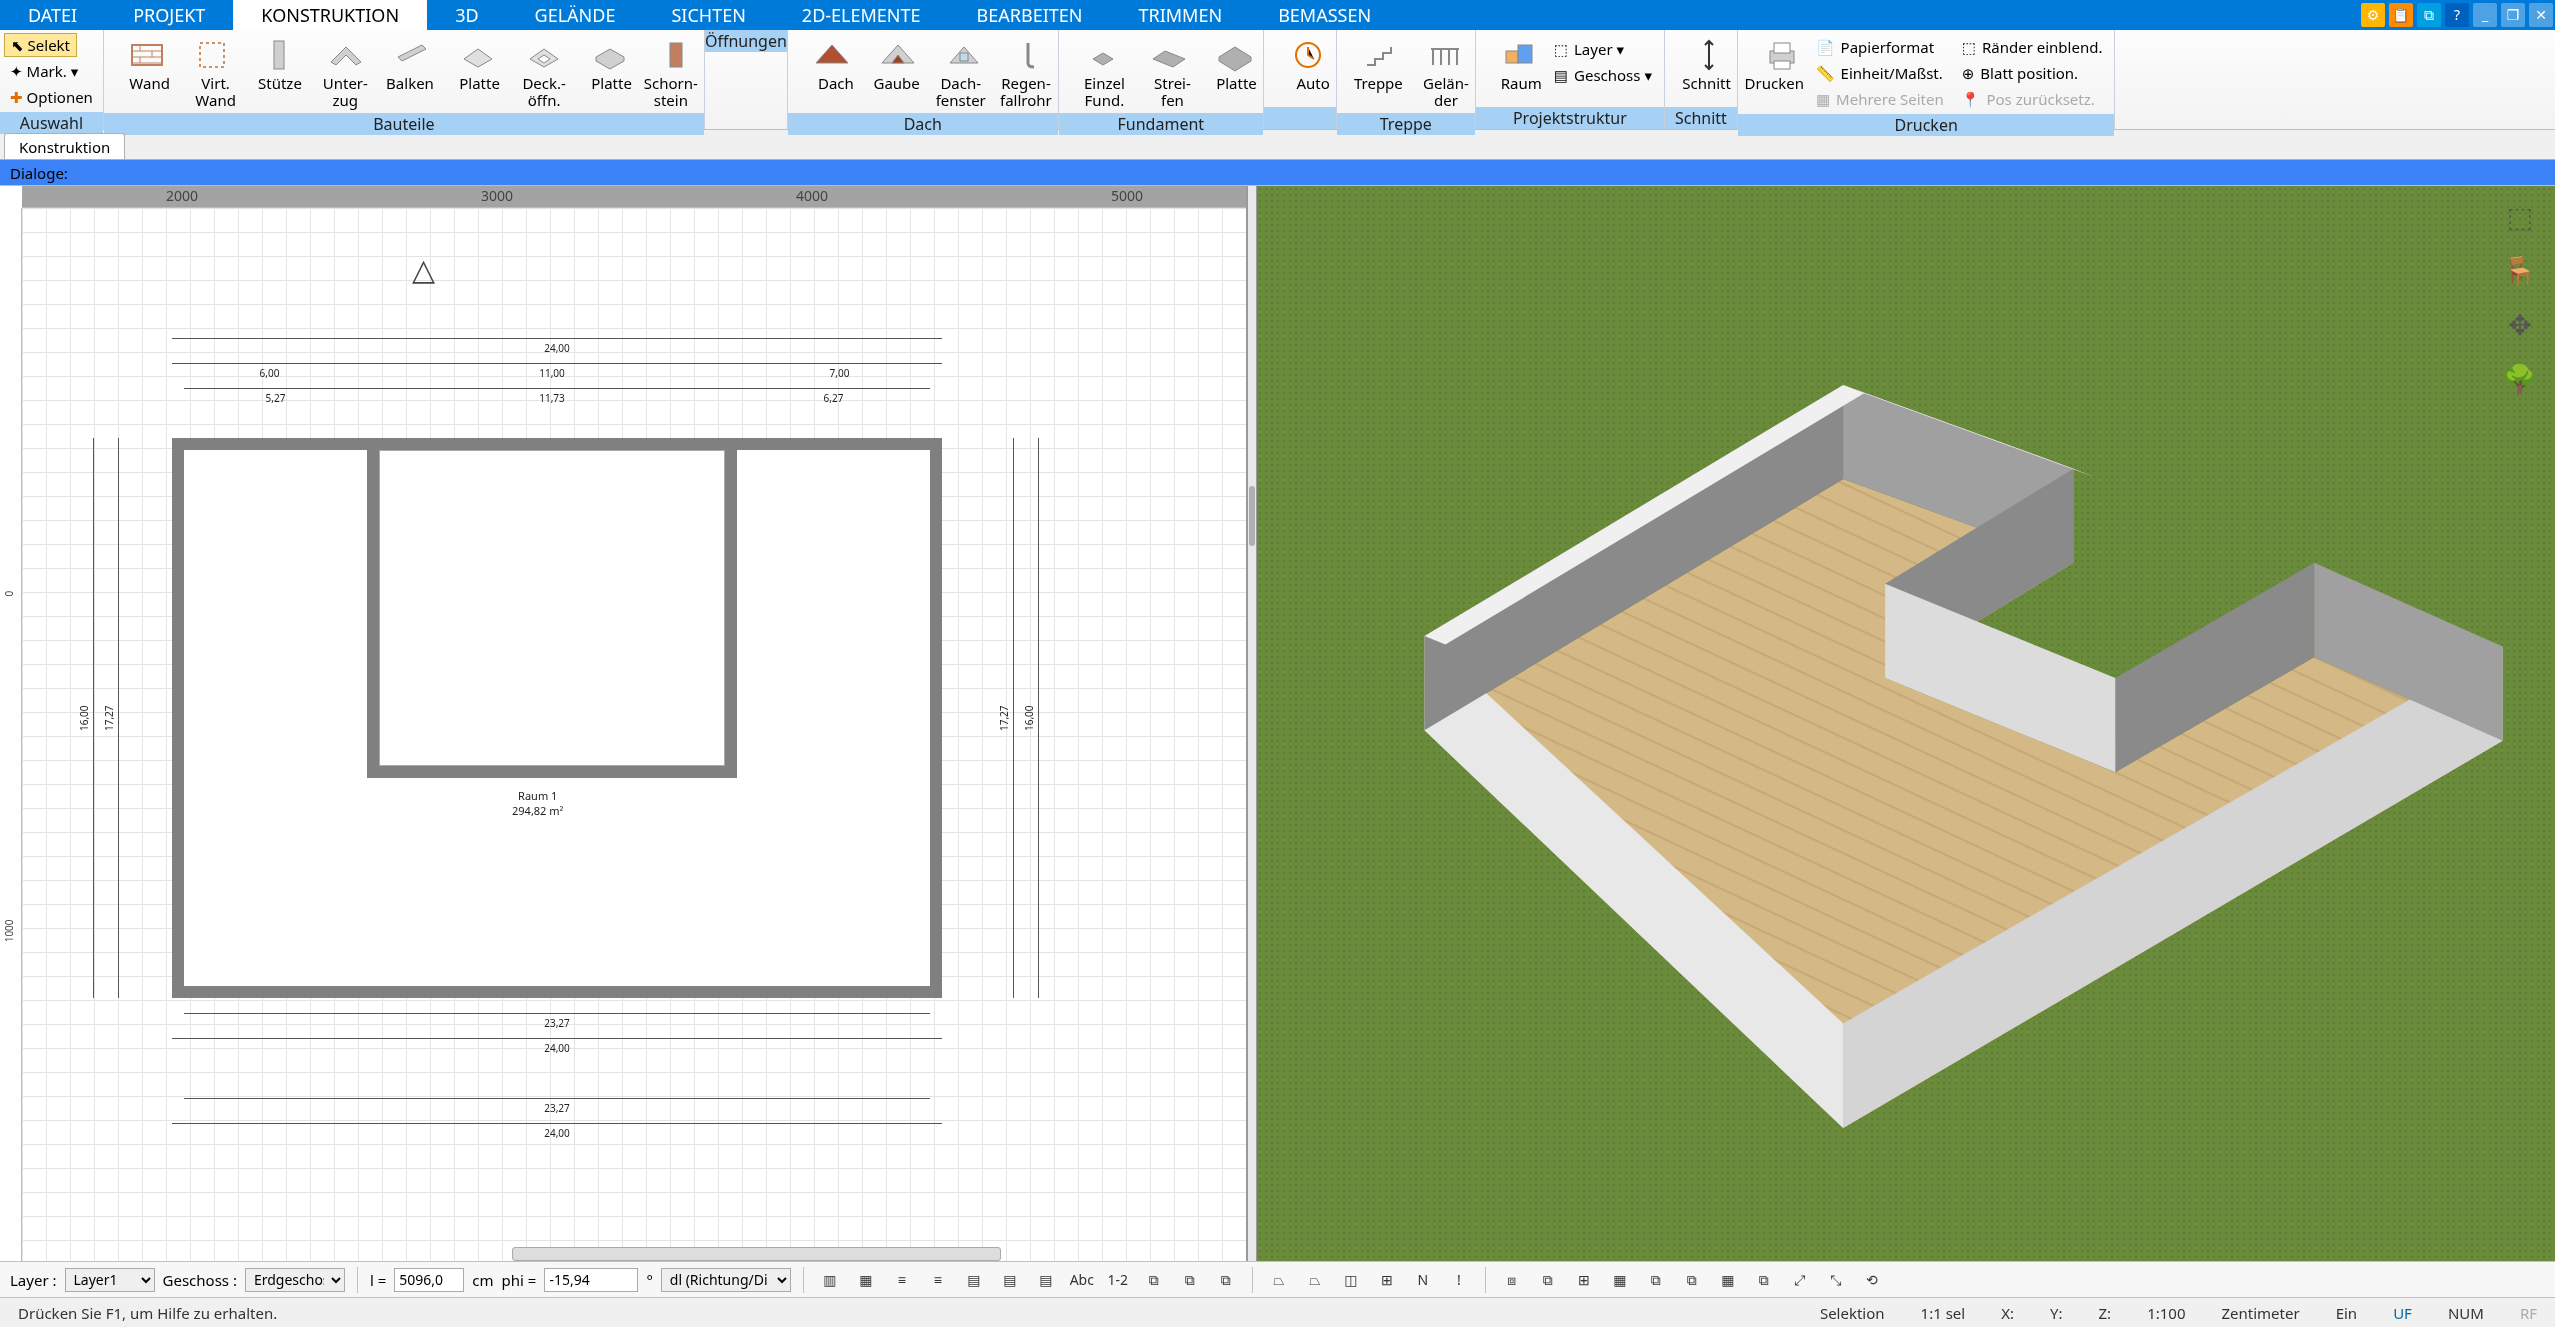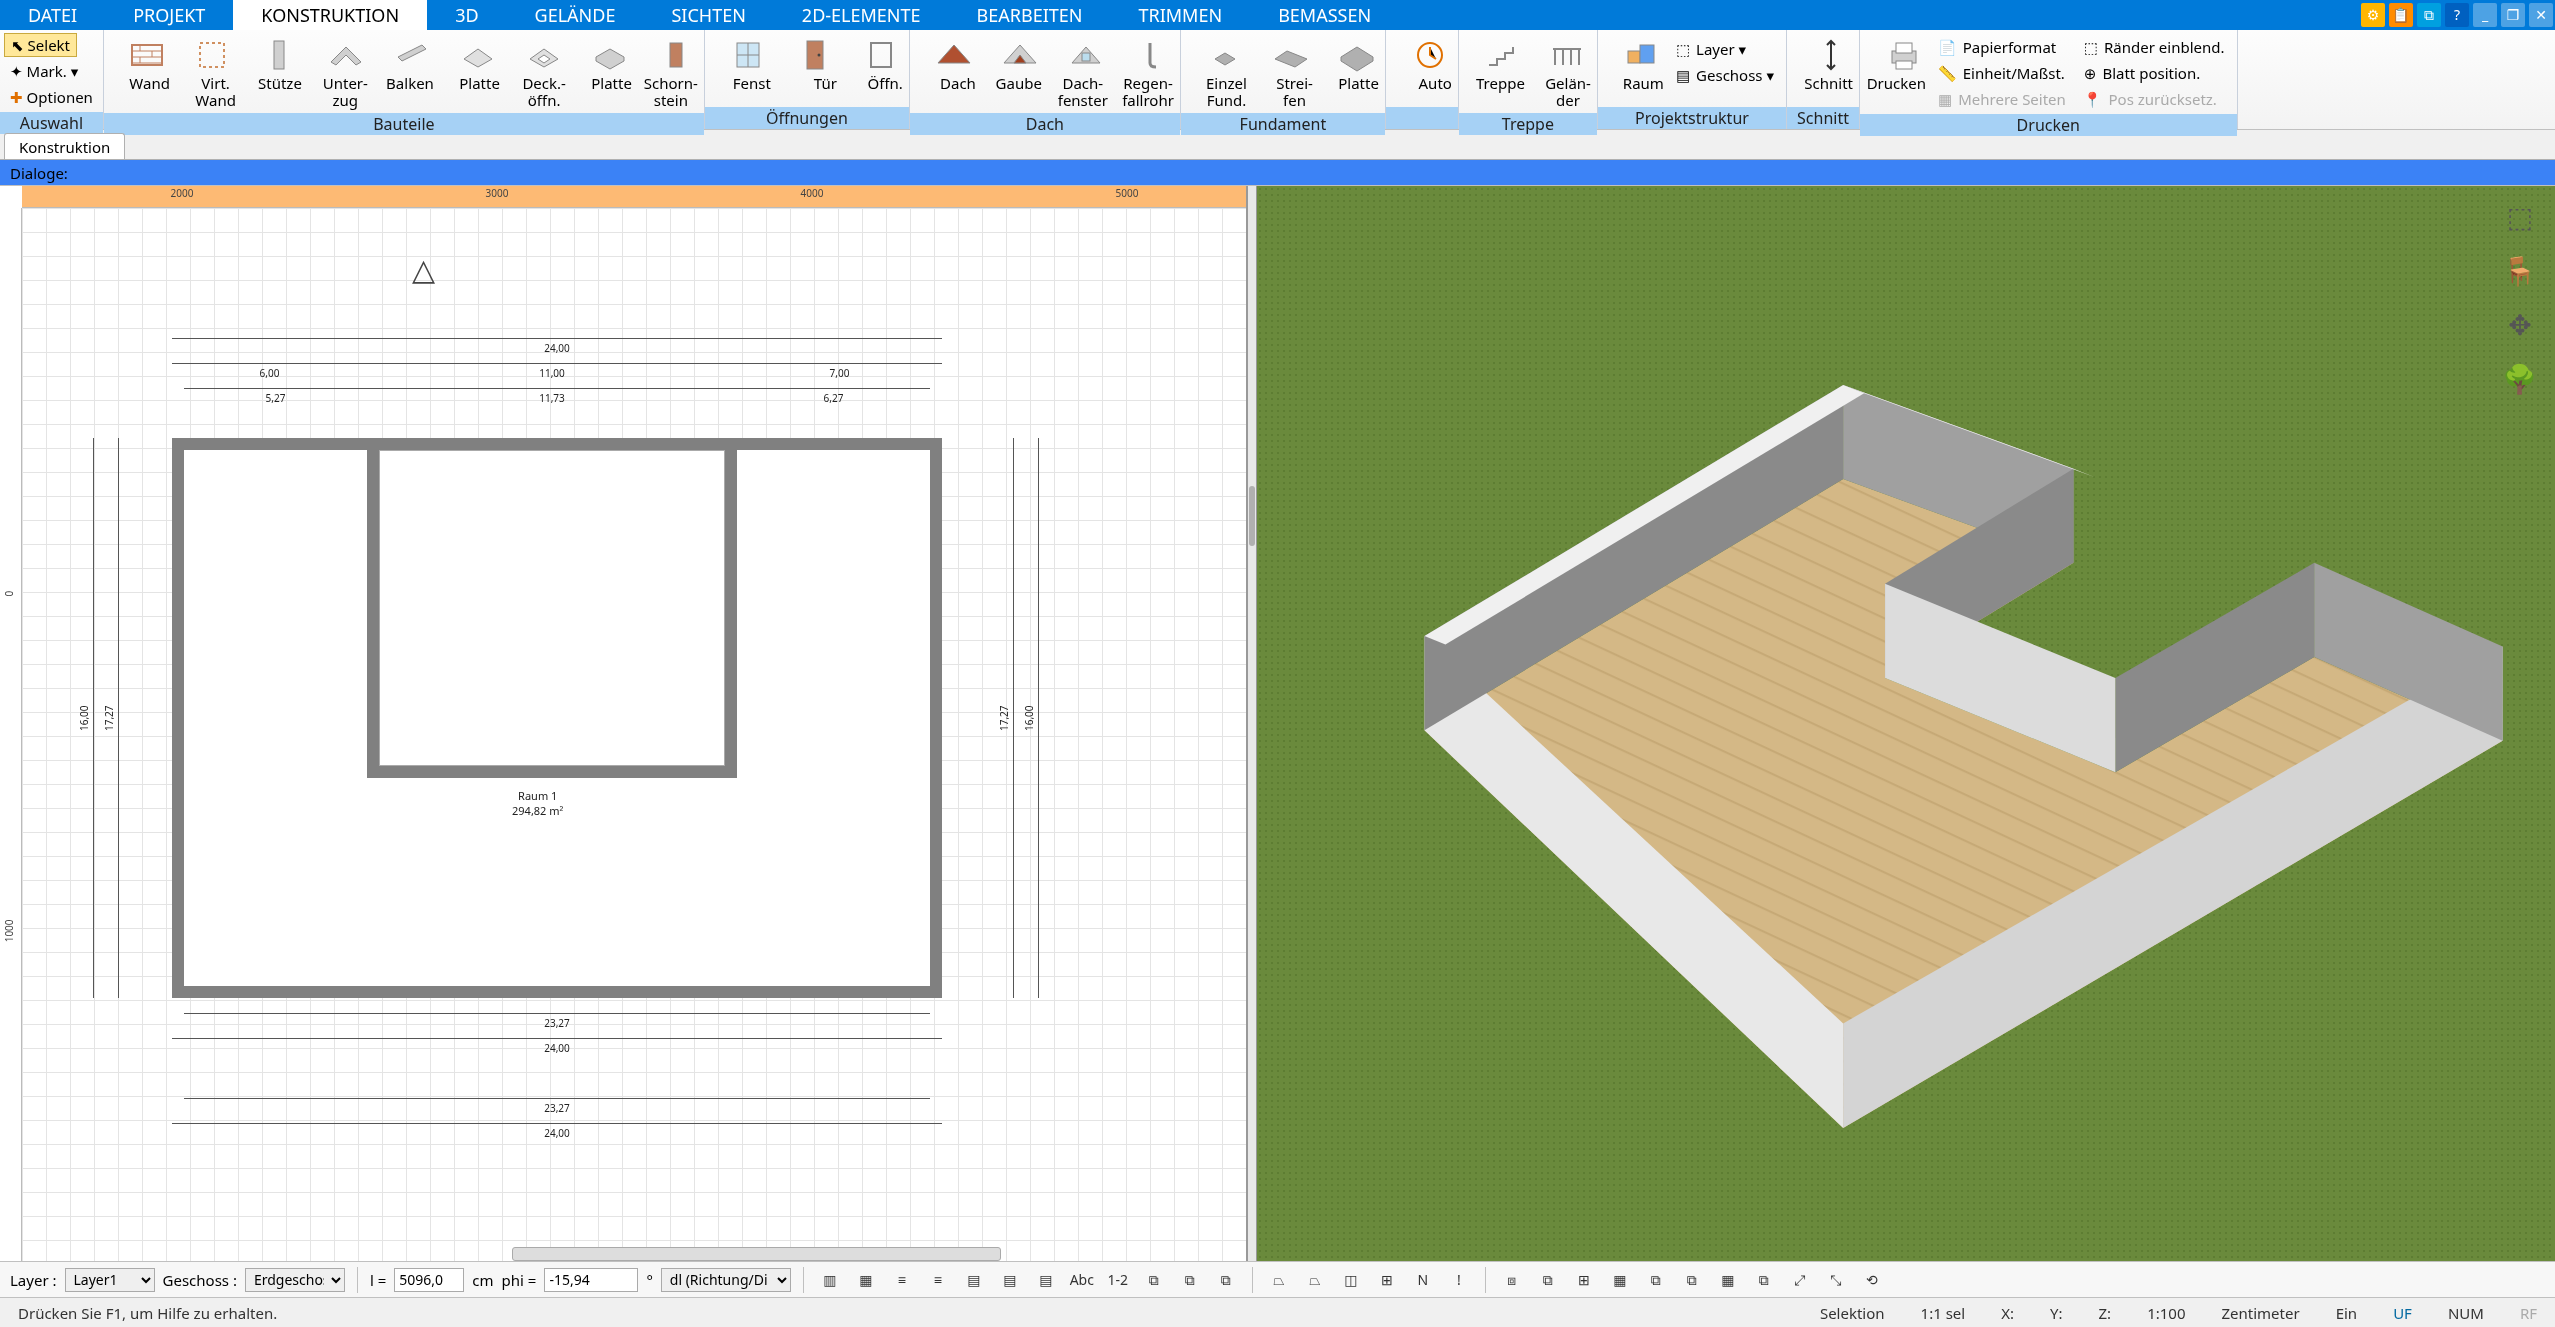--- a/index.html
+++ b/index.html
@@ -200,34 +200,6 @@
   </div>
 
   <div class="ribbon-group">
-    <div class="tools">
-      <div class="tool-big">
-          <div class="ic">
-            <svg viewBox="0 0 40 36">
-              <rect x="8" y="6" width="22" height="24" fill="#cde6f5" stroke="#888"></rect>
-              <path d="M19 6V30M8 18H30" stroke="#888"></path>
-            </svg>
-          </div>
-          <span>Fenst</span>
-        </div>
-      <div class="tool-big">
-          <div class="ic">
-            <svg viewBox="0 0 40 36">
-              <rect x="12" y="4" width="16" height="28" fill="#c08060" stroke="#888"></rect>
-              <circle cx="24" cy="18" r="1.5" fill="#444"></circle>
-            </svg>
-          </div>
-          <span>Tür</span>
-        </div>
-      <div class="tool-big">
-          <div class="ic">
-            <svg viewBox="0 0 40 36">
-              <rect x="10" y="6" width="20" height="24" fill="none" stroke="#888" stroke-width="2"></rect>
-            </svg>
-          </div>
-          <span>Öffn.</span>
-        </div>
-    </div>
     <div class="label">Öffnungen</div>
   </div>
 

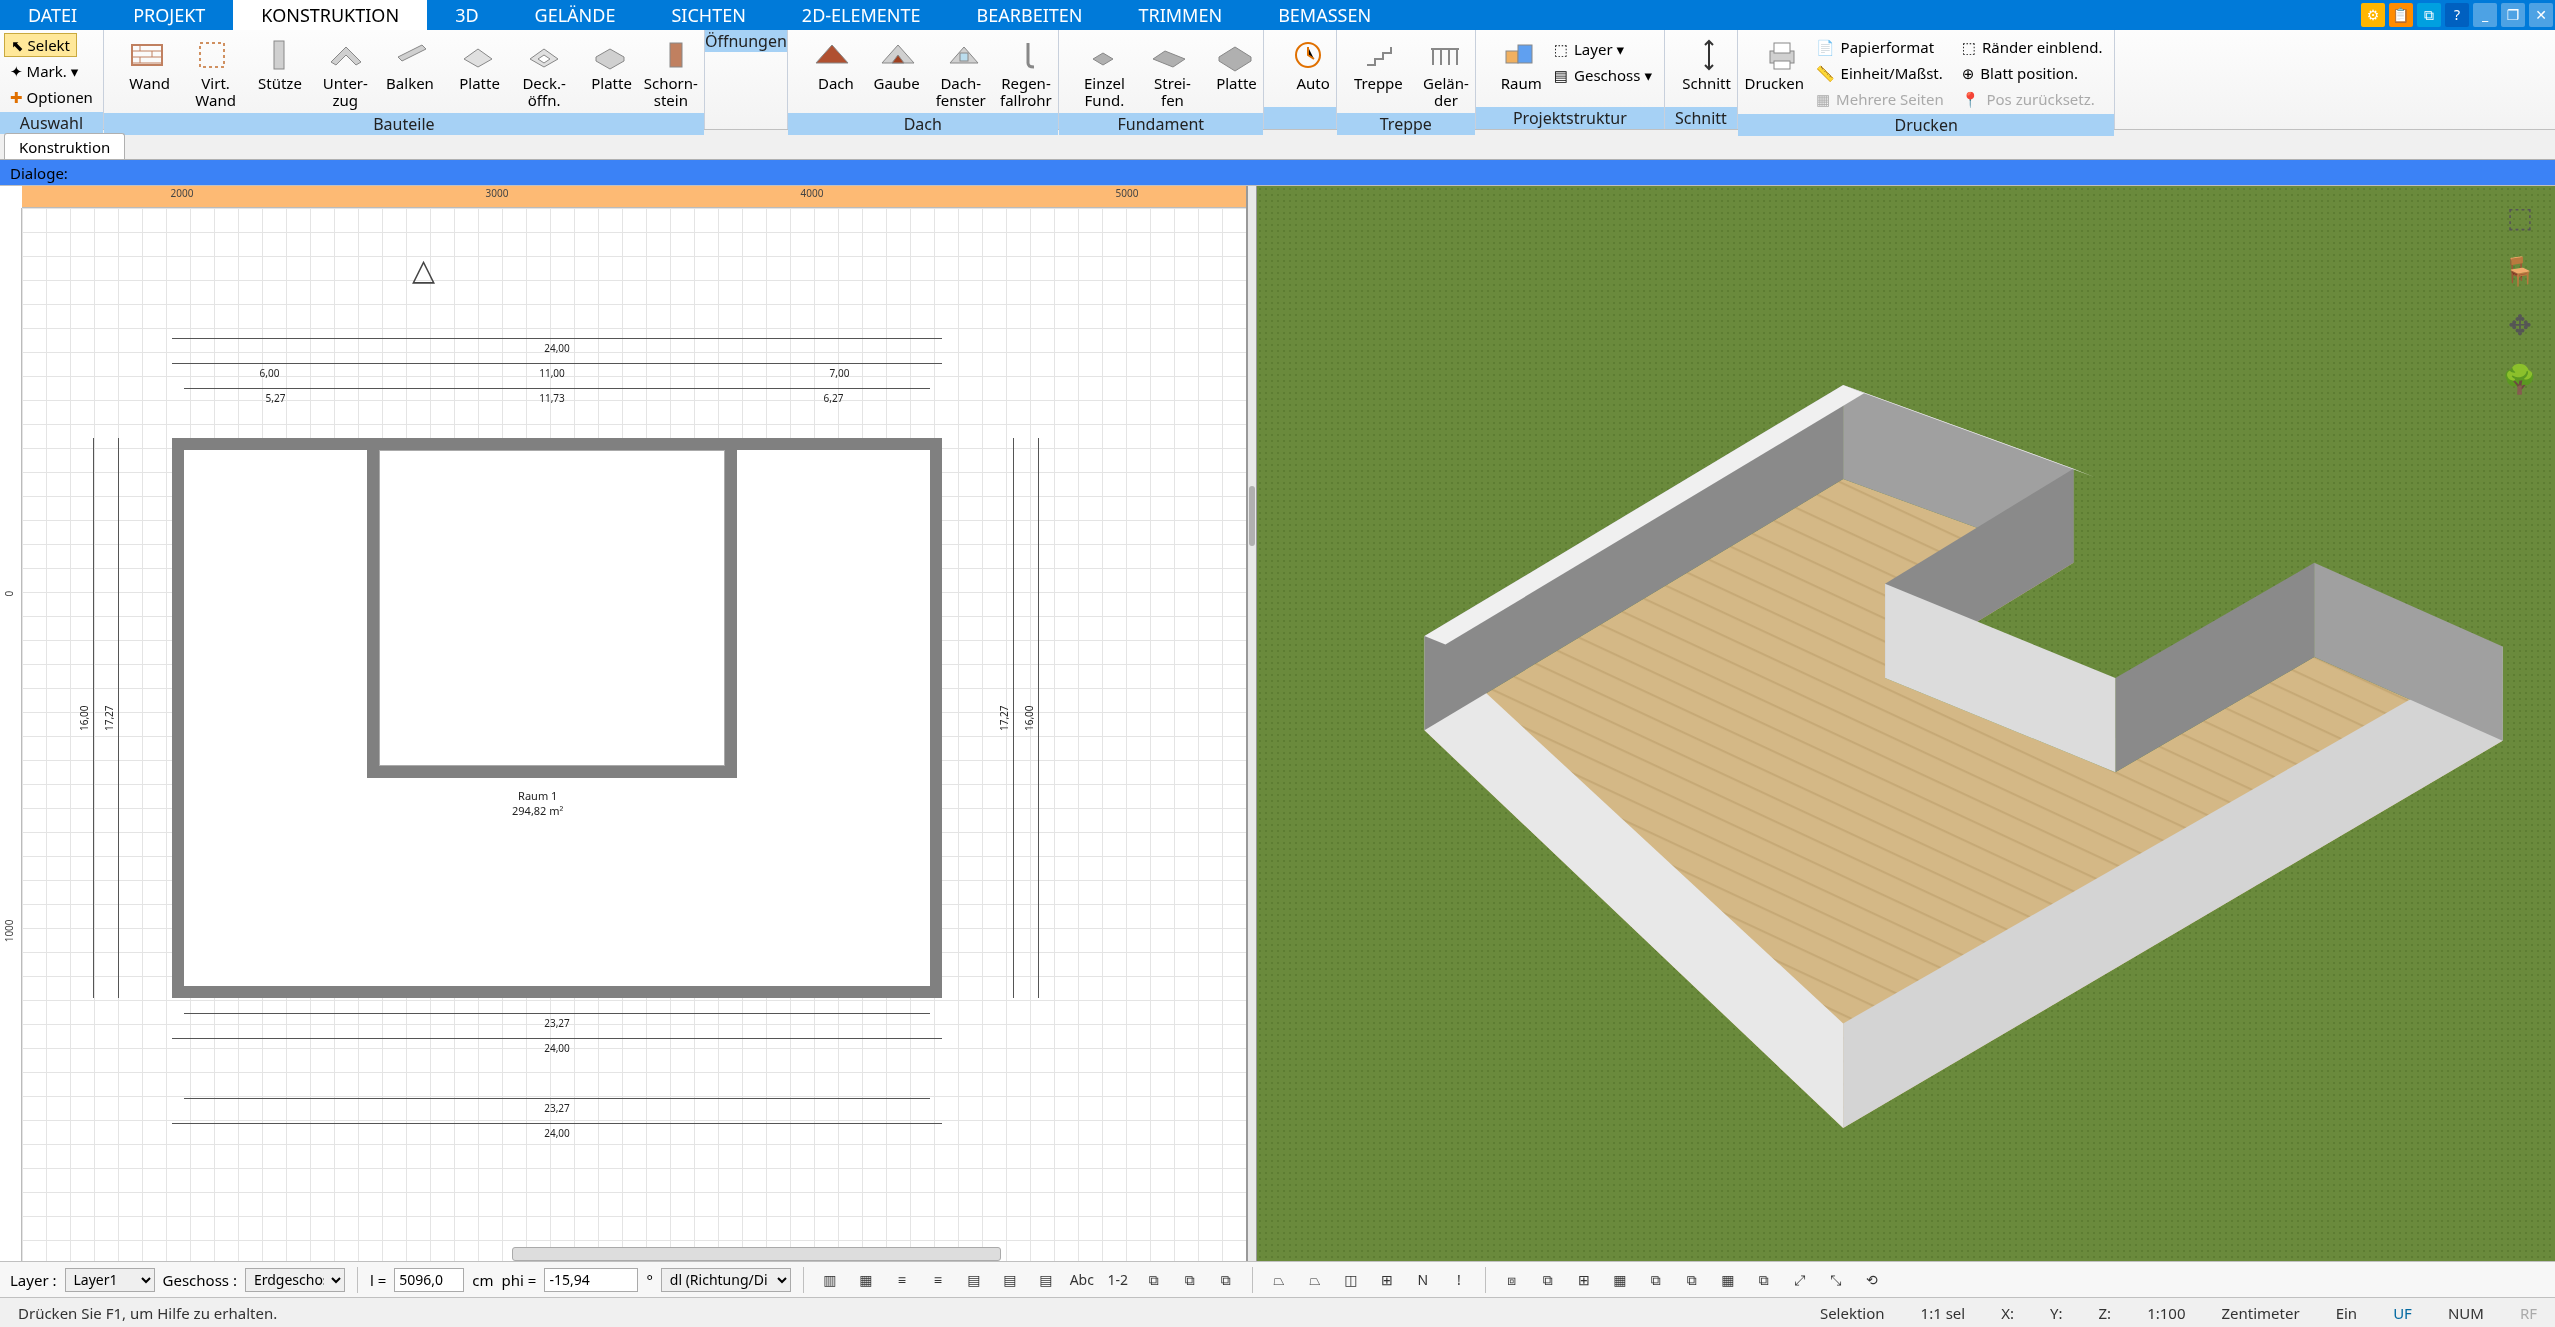--- a/index.html
+++ b/index.html
@@ -40,7 +40,7 @@
 .splitter::before { content: ""; display: block; width: 6px; height: 60px; background: #b0b0b0; margin: 300px auto; border-radius: 3px; }
 
 
-.ruler-h { position: absolute; top: 0; left: 22px; right: 0; height: 22px; background: #fdba74; border-bottom: 1px solid #bbb; display: flex; font-size: 10px; color: #444; }
+.ruler-h { position: absolute; top: 0; left: 22px; right: 0; height: 22px; background: #a3a3a3; border-bottom: 1px solid #bbb; display: flex; font-size: 14px; color: #444; }
 .ruler-h span { position: absolute; top: 0; transform: translateX(-50%); }
 .ruler-v { position: absolute; top: 22px; left: 0; width: 22px; bottom: 0; background: #fff; border-right: 1px solid #bbb; font-size: 10px; color: #444; }
 .ruler-v span { position: absolute; left: 2px; writing-mode: vertical-rl; transform: translateY(50%) rotate(180deg); }

